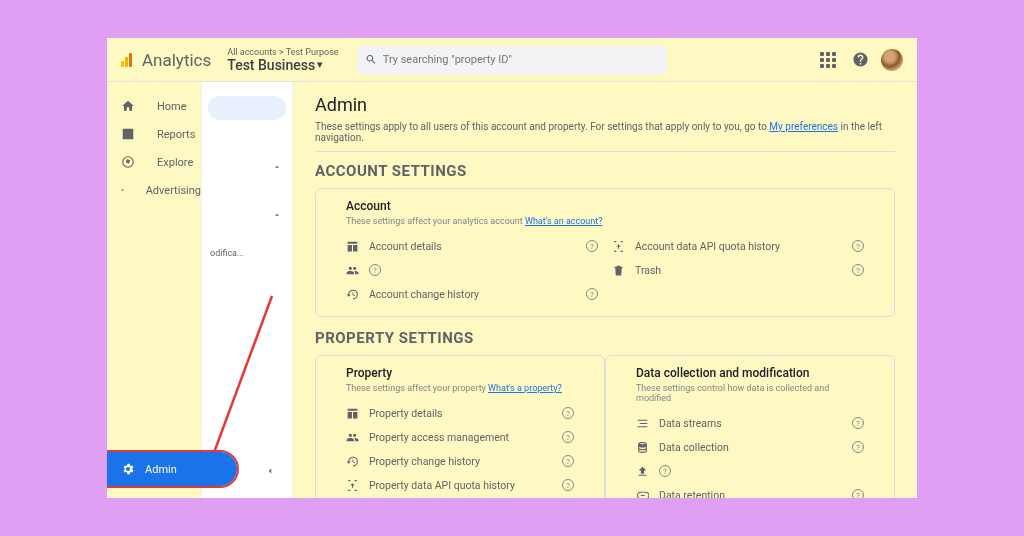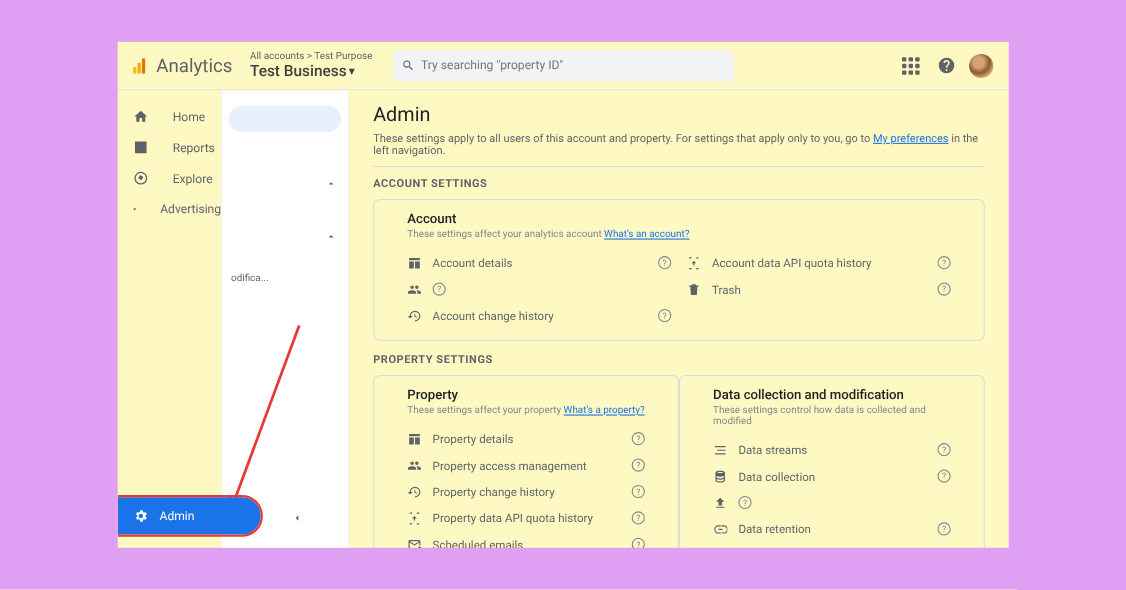--- a/index.html
+++ b/index.html
@@ -38,7 +38,7 @@
   .helptext { font-size: 10px; color:#5f6368; margin-bottom:8px; }
   .helplink { color:#1a73e8; text-decoration:underline; cursor:pointer;}
   .rule { border:none; border-top:1px solid #dadce0; margin-bottom:10px;}
-  .sect { font-size:10px; font-weight:700; letter-spacing:0.5px; color:#5f6368; margin: 4px 0 8px;}
+  .sect { font-size:15px; font-weight:700; letter-spacing:0.5px; color:#5f6368; margin: 4px 0 8px;}
   .card { border:1px solid #dadce0; border-radius:6px; padding:10px 30px; margin-bottom:12px; }
   .card h3 { font-size:12px; color:#202124; font-weight:500; margin-bottom:3px;}
   .card-sub { font-size:9px; color:#80868b; margin-bottom:8px;}

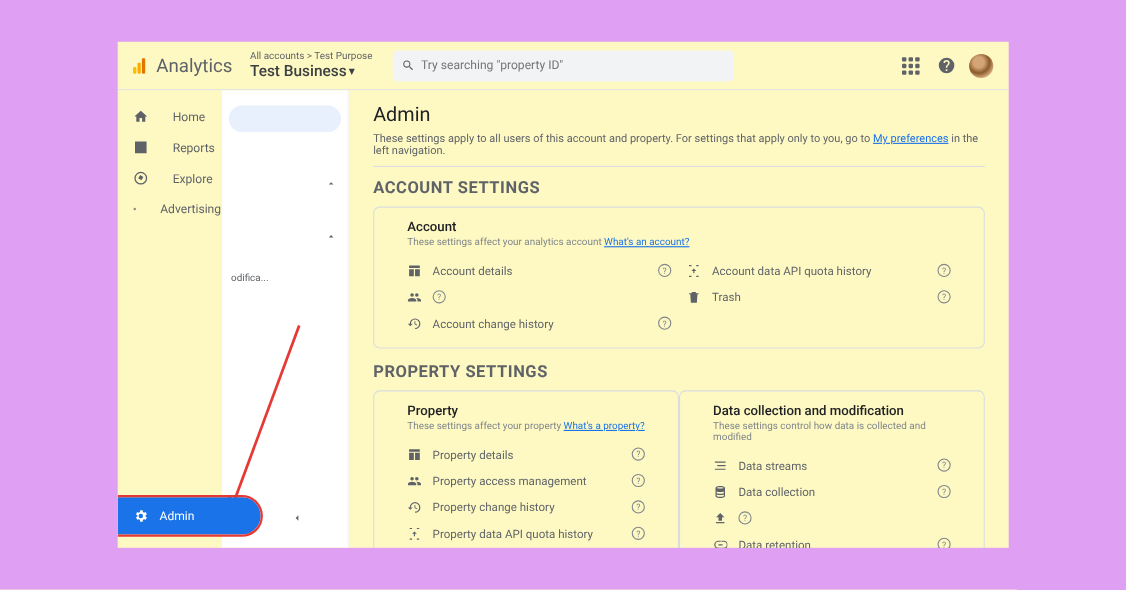--- a/index.html
+++ b/index.html
@@ -29,7 +29,7 @@
   .nav-admin { position:absolute; bottom:12px; left:0; width: 130px; height:34px; background:#1a73e8; border-radius: 0 20px 20px 0; display:flex; align-items:center; padding-left:14px; gap:10px; color:#fff; font-size:11px; outline: 2px solid #e53935; z-index:5;}
   .nav-admin svg { width:14px; height:14px; fill:#fff; }
   .collapse { position:absolute; bottom:18px; left:158px; color:#5f6368; z-index:5; cursor:pointer;}
-  .secondary { width: 116px; background:#fff; border-left:1px solid #f1f3f4; border-right:1px solid #f1f3f4; padding-top:10px; position:relative;}
+  .secondary { width: 92px; background:#fff; border-left:1px solid #f1f3f4; border-right:1px solid #f1f3f4; padding-top:10px; position:relative;}
   .sec-pill { height:24px; margin:4px 6px; border-radius:12px; background:#e8f0fe; }
   .sec-row { height:30px; display:flex; align-items:center; justify-content:flex-end; padding-right:10px; color:#5f6368;}
   .sec-label { font-size: 9px; color:#5f6368; padding: 6px 8px; white-space: nowrap; overflow:hidden; text-overflow:ellipsis;}

